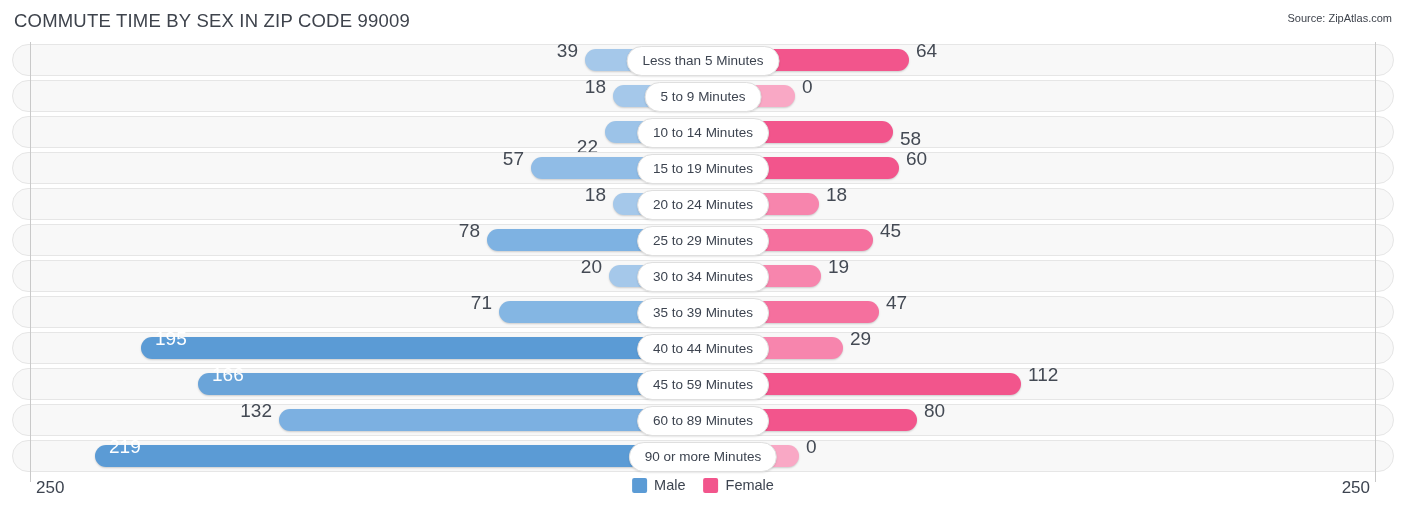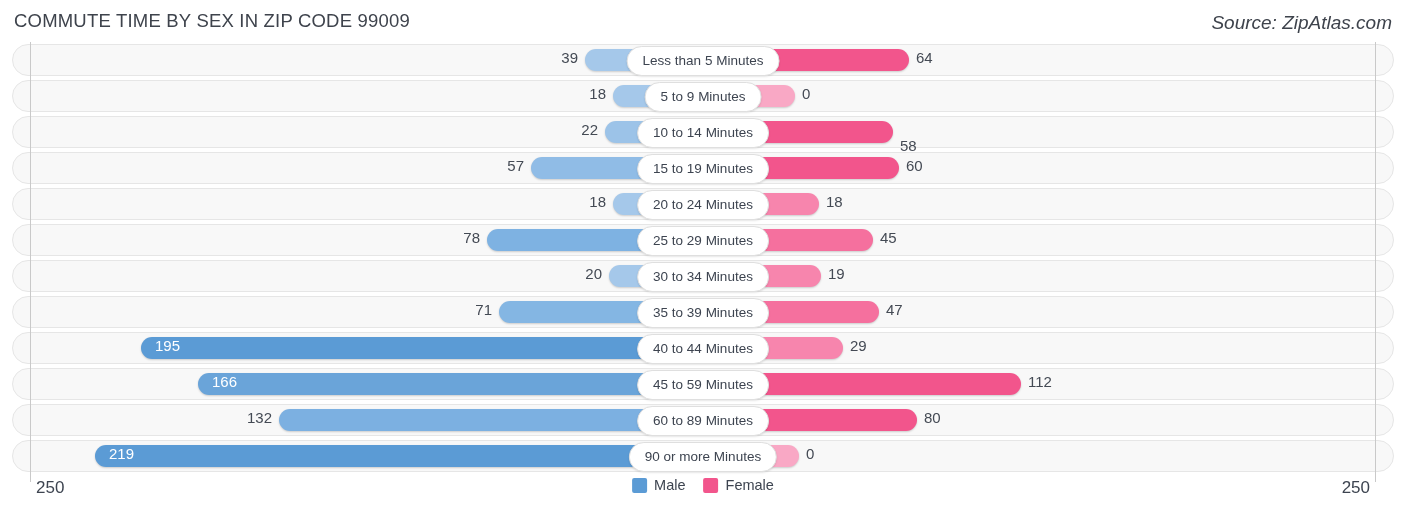--- a/index.html
+++ b/index.html
@@ -28,8 +28,7 @@
   .chart-source{
     position:absolute;
     right:14px; top:12px;
-    font-size:19px;
-    font-style:italic;
+    font-size:11px;
     color:#3e434c;
     white-space:nowrap;
   }

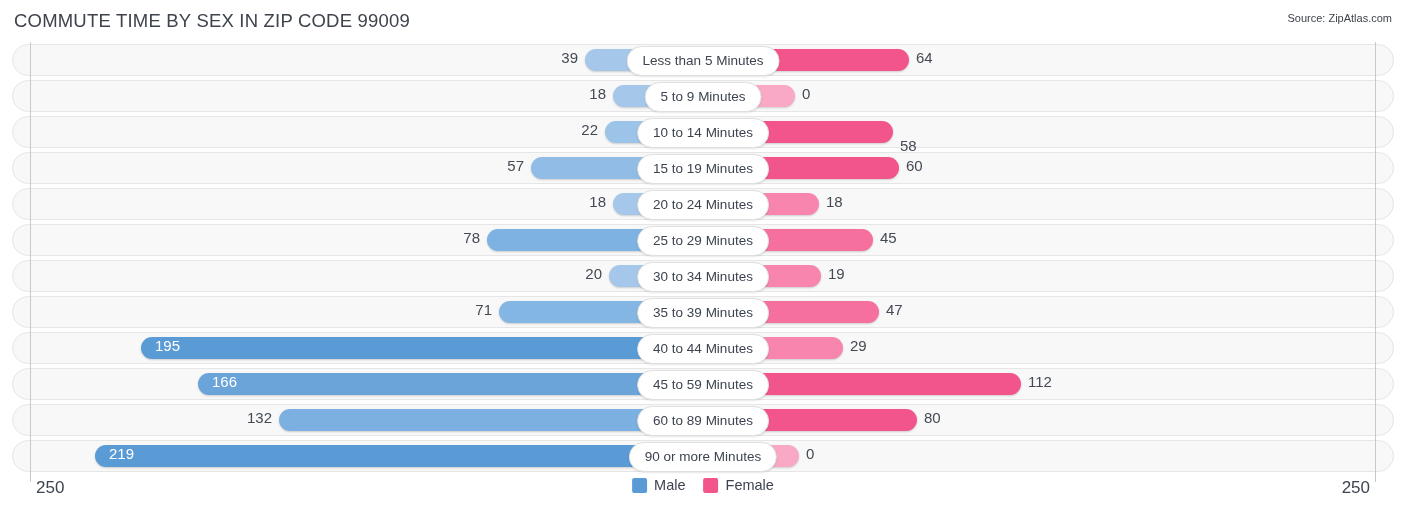--- a/index.html
+++ b/index.html
@@ -81,8 +81,8 @@
 
   .val{
     position:absolute;
-    top:7px;
-    font-size:15px;
+    top:0;
+    font-size:19px;
     line-height:18px;
     color:#444a54;
     white-space:nowrap;

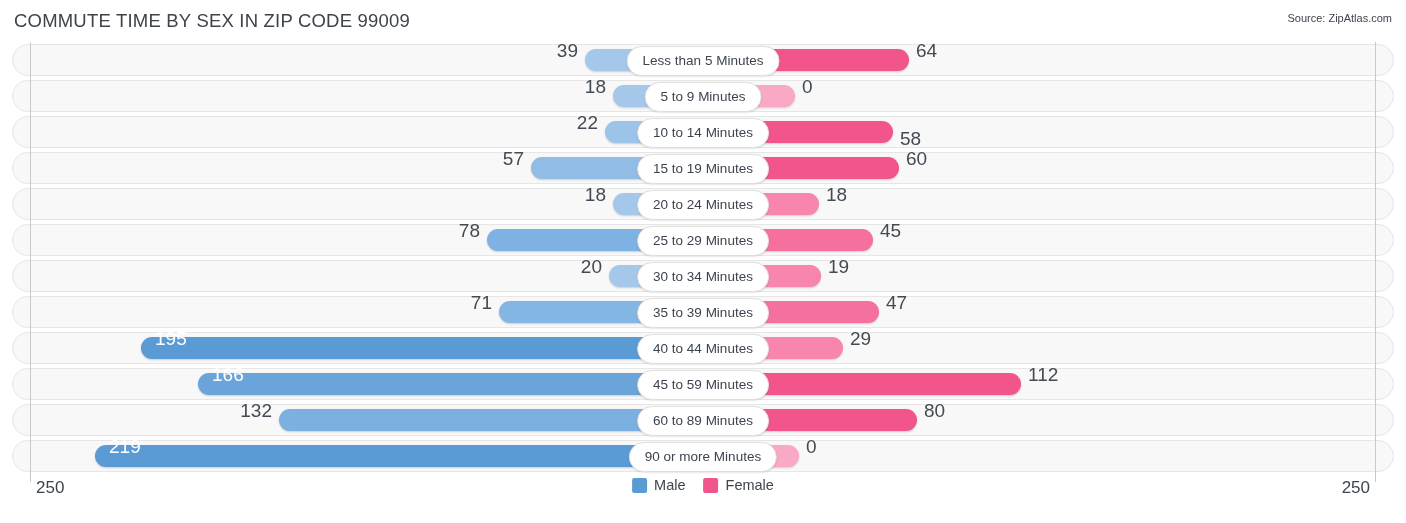--- a/index.html
+++ b/index.html
@@ -181,7 +181,7 @@
       <div class="bars">
         <div class="bar male" style="width: 98px; left: 593px; background: rgb(156, 195, 232);"></div>
         <div class="bar female" style="width: 190px; left: 691px; background: rgb(242, 85, 140);"></div>
-        <div class="val male-val" style="right: 796px;">22</div>
+        <div class="val male-val" style="right: 796px; margin-top: 24px;">22</div>
         <div class="val female-val" style="left: 888px; margin-top: 16px;">58</div>
       </div>
       <div class="pill">10 to 14 Minutes</div>

